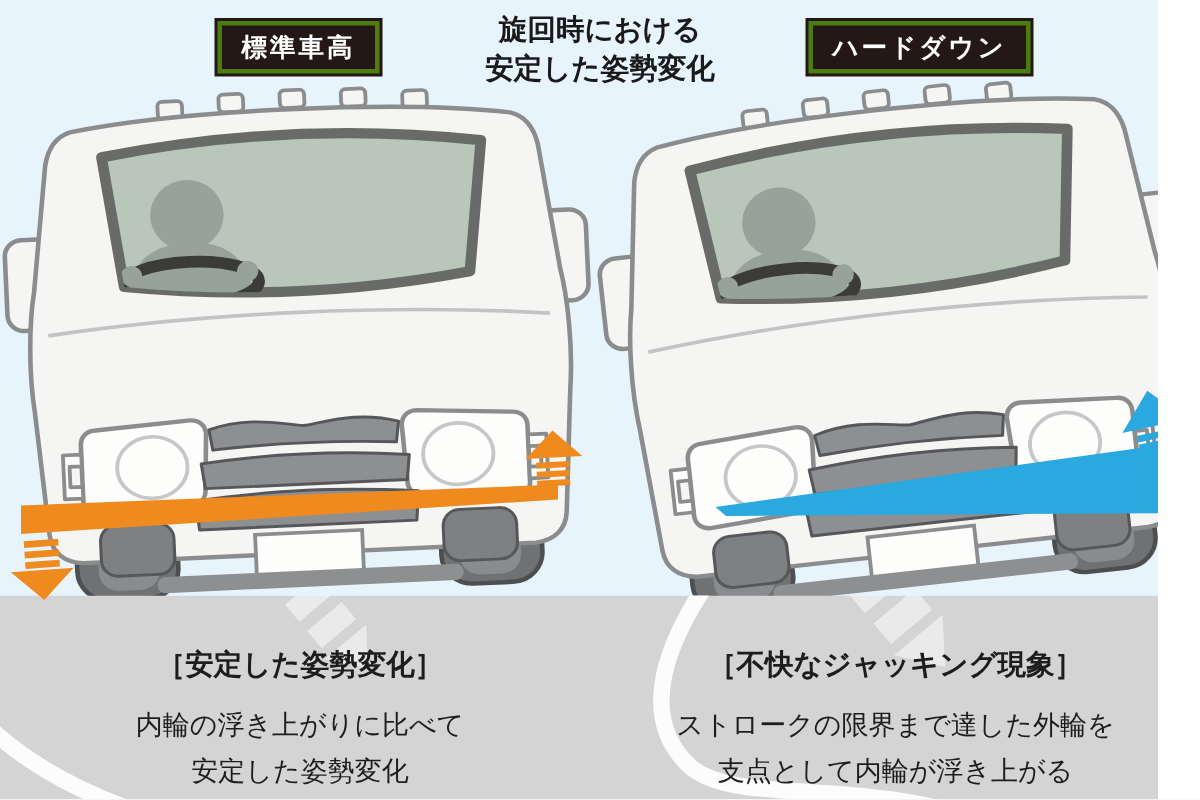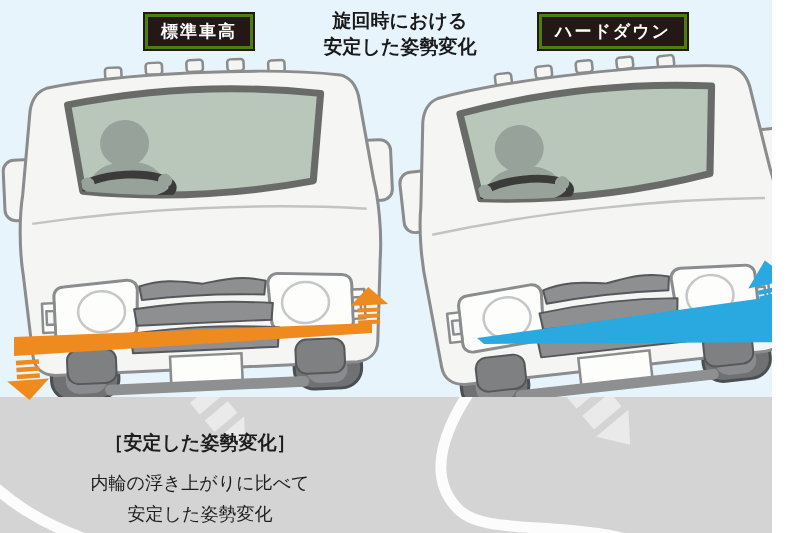--- a/index.html
+++ b/index.html
@@ -151,6 +151,7 @@
     </p>
   </div>
   <div class="caption caption-right">
+    <h3>［不快なジャッキング現象］</h3>
   </div>
 
   <svg class="arrows" viewBox="0 0 800 533">

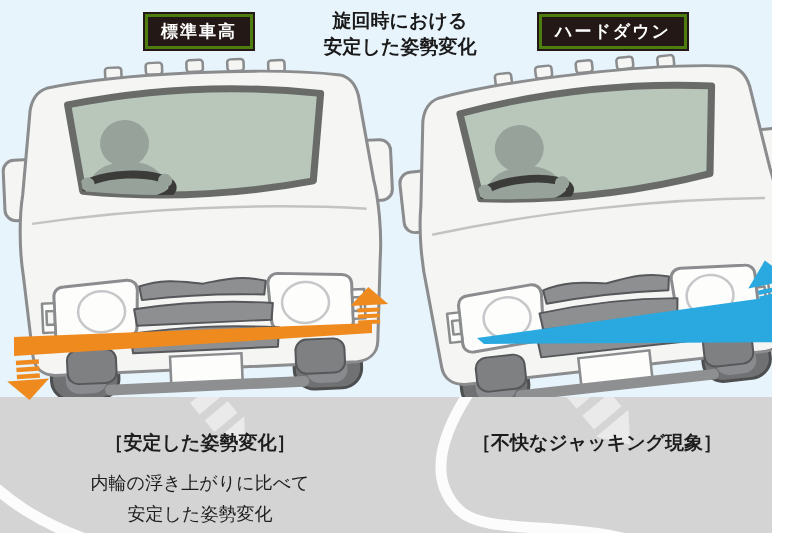--- a/index.html
+++ b/index.html
@@ -152,6 +152,10 @@
   </div>
   <div class="caption caption-right">
     <h3>［不快なジャッキング現象］</h3>
+    <p>
+      <span>ストロークの限界まで達した外輪を</span><br>
+      <span>支点として内輪が浮き上がる</span>
+    </p>
   </div>
 
   <svg class="arrows" viewBox="0 0 800 533">

